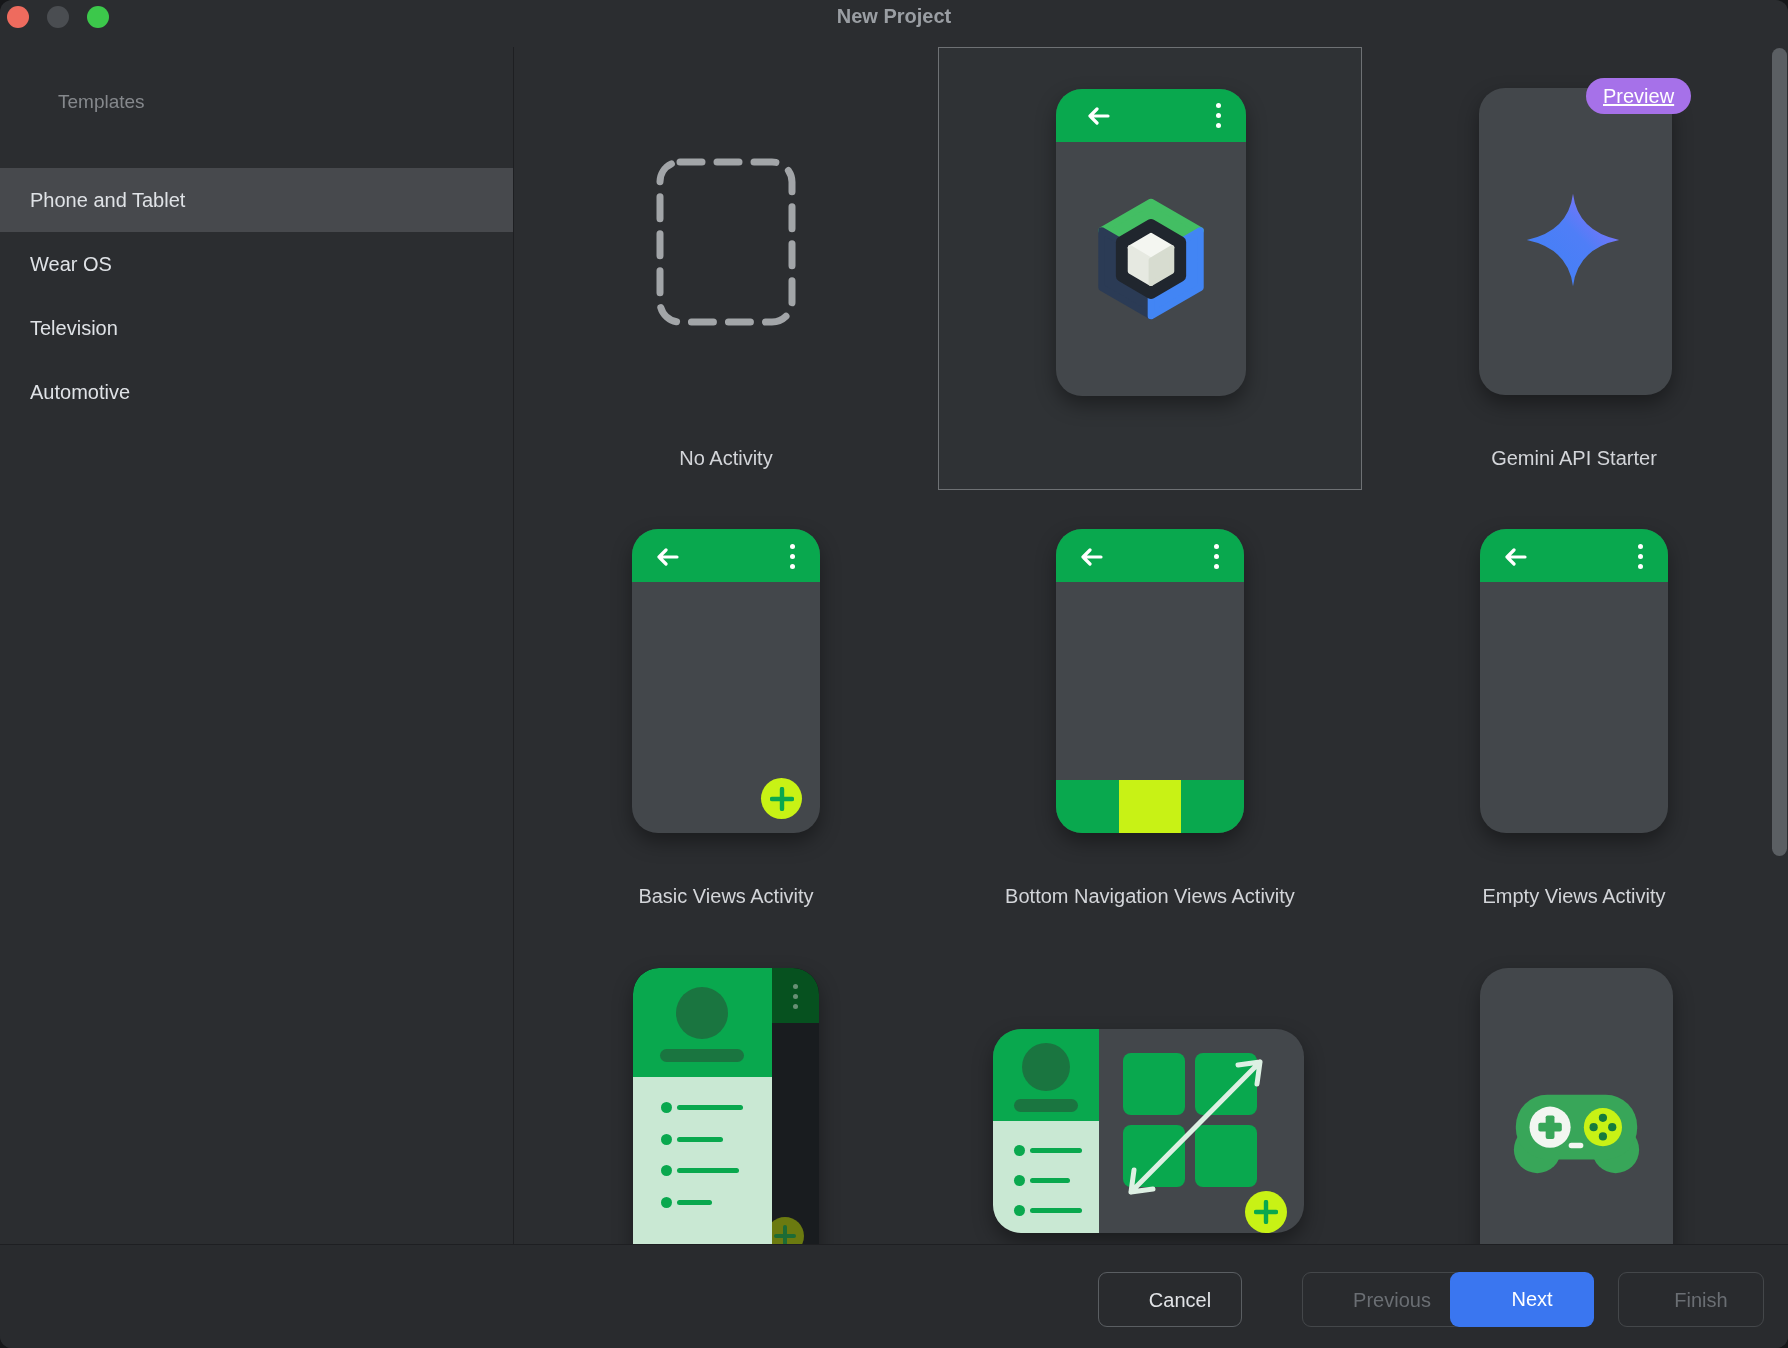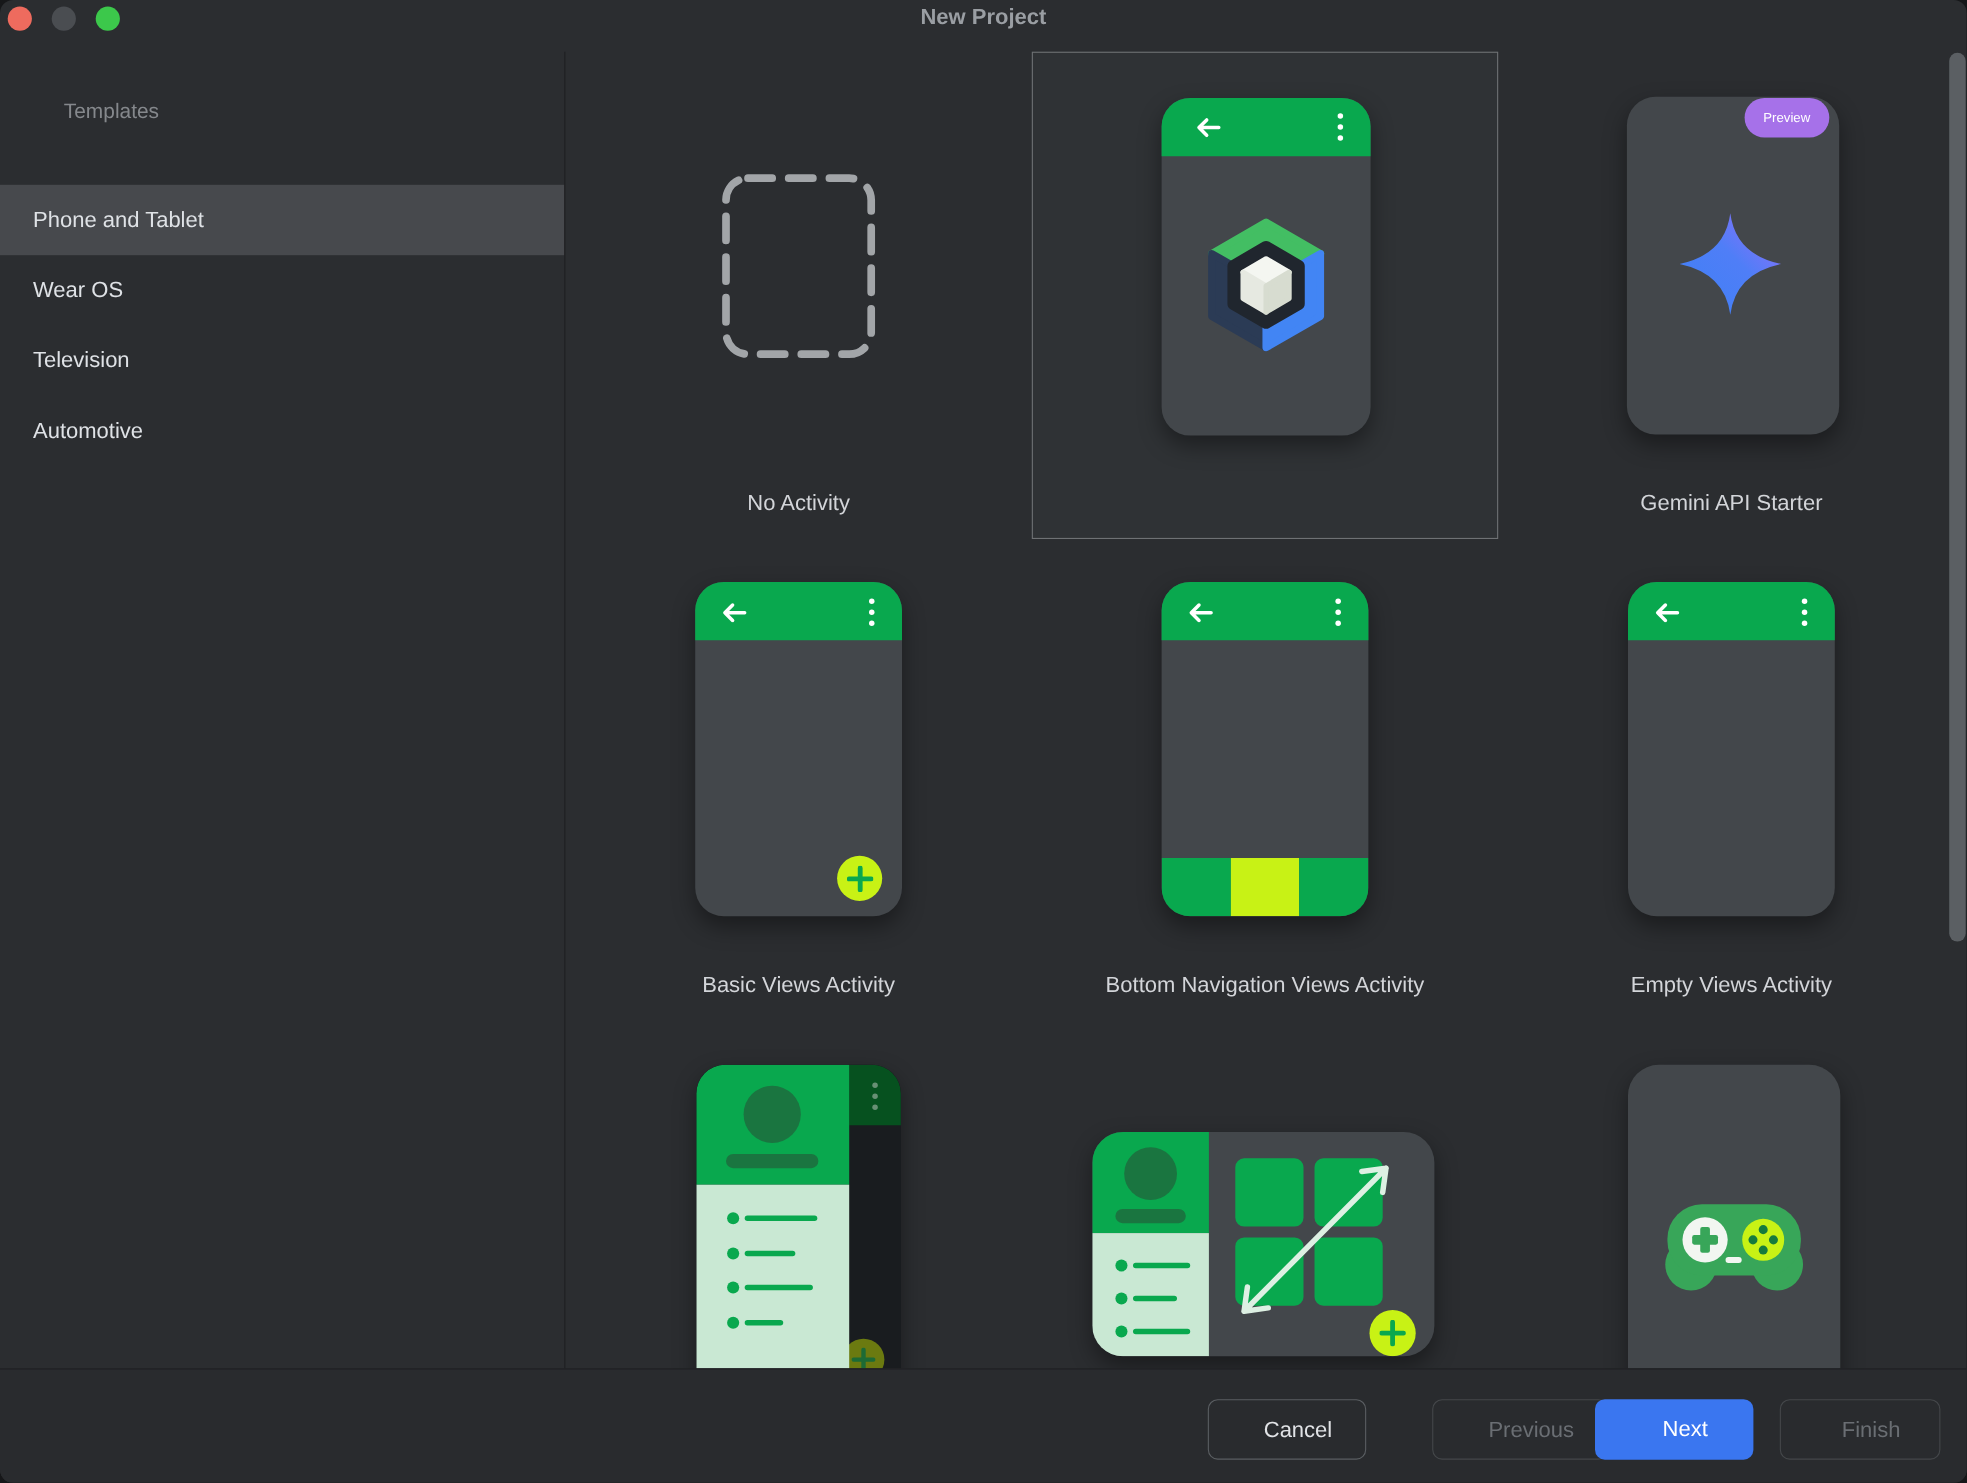--- a/index.html
+++ b/index.html
@@ -48,8 +48,8 @@
     border-radius:0 0 26px 26px;overflow:hidden;}
   .bnav div{flex:1;}
   
-  #preview-badge{left:224px;top:42px;height:36px;padding:0 17px;border-radius:18px;
-    background:var(--purple-badge);color:#fff;font-size:12px;line-height:36px;}
+  #preview-badge{left:224px;top:31px;height:36px;padding:0 17px;border-radius:18px;
+    background:var(--purple-badge);color:#fff;font-size:20px;line-height:36px;text-decoration:underline;}
   
   #row3-clip{left:513px;top:47px;width:1262px;height:1197px;overflow:hidden;}
   .mint{background:var(--mint);}

